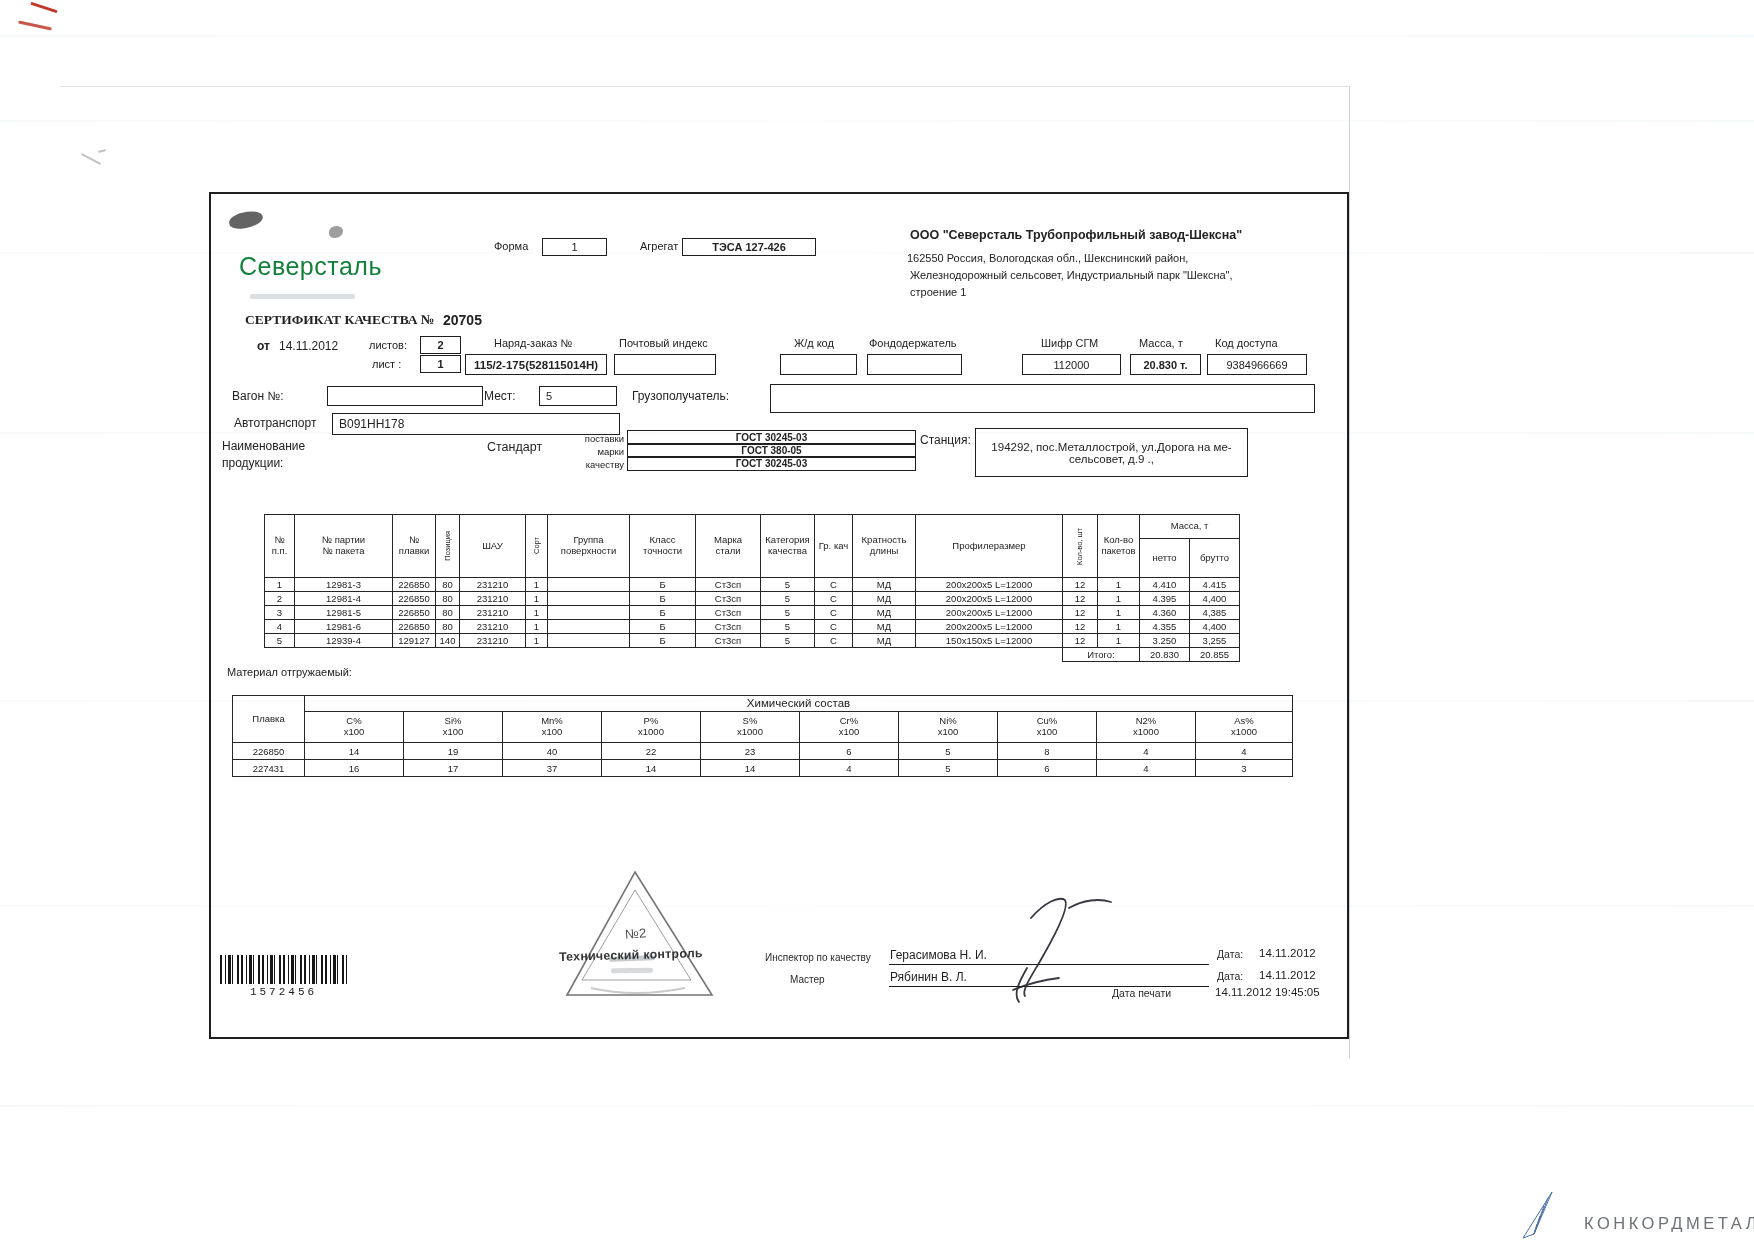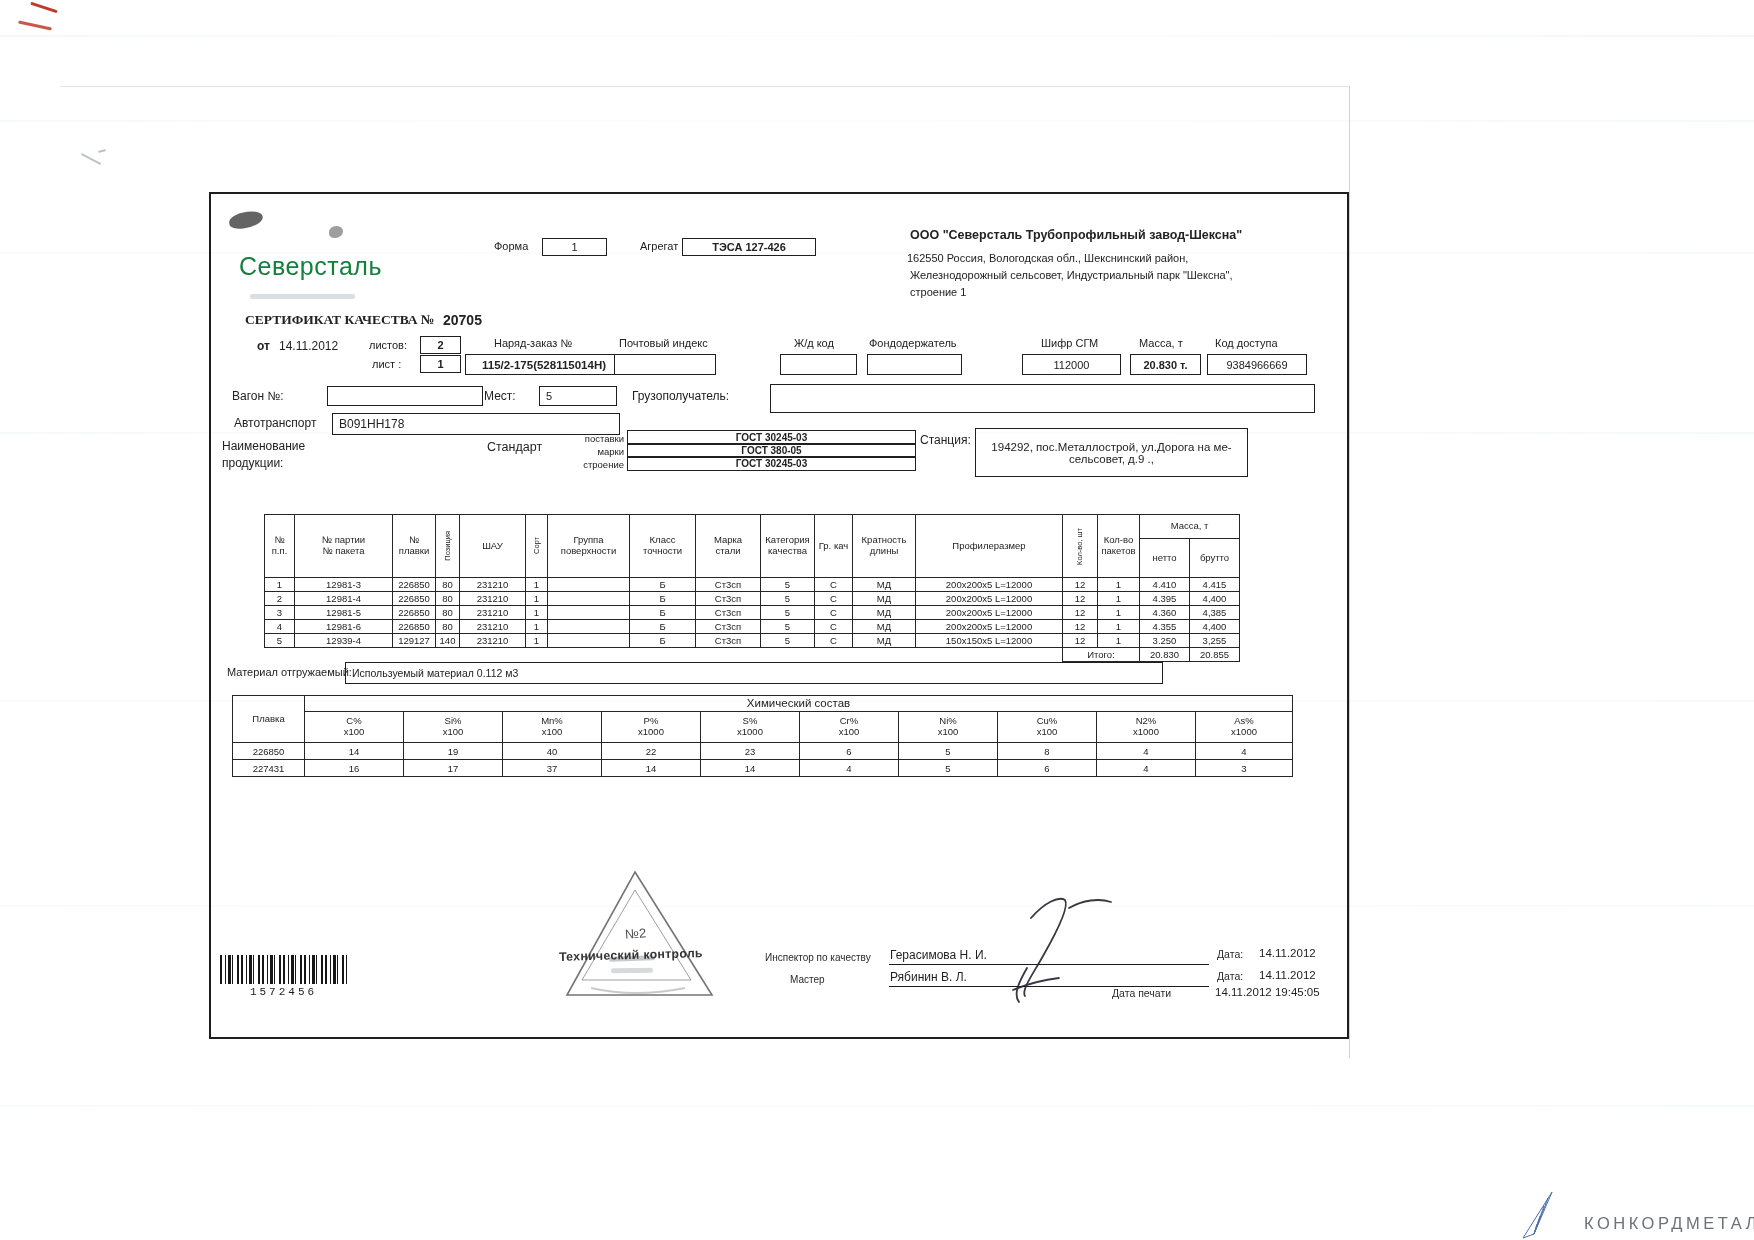--- a/index.html
+++ b/index.html
@@ -97,7 +97,7 @@
     <div class="box b" style="left:209px;top:161px;width:39px;height:16px;">1</div>
 
     <div class="lab" style="left:283px;top:143px;">Наряд-заказ №</div>
-    <div class="box b" style="left:254px;top:160px;width:140px;height:19px;font-size:11.5px;padding-left:8px;">115/2-175(528115014Н)</div>
+    <div class="box b" style="left:254px;top:160px;width:140px;height:19px;font-size:11.5px;">115/2-175(528115014Н)</div>
 
     <div class="lab" style="left:408px;top:143px;">Почтовый индекс</div>
     <div class="box" style="left:403px;top:160px;width:100px;height:19px;"></div>

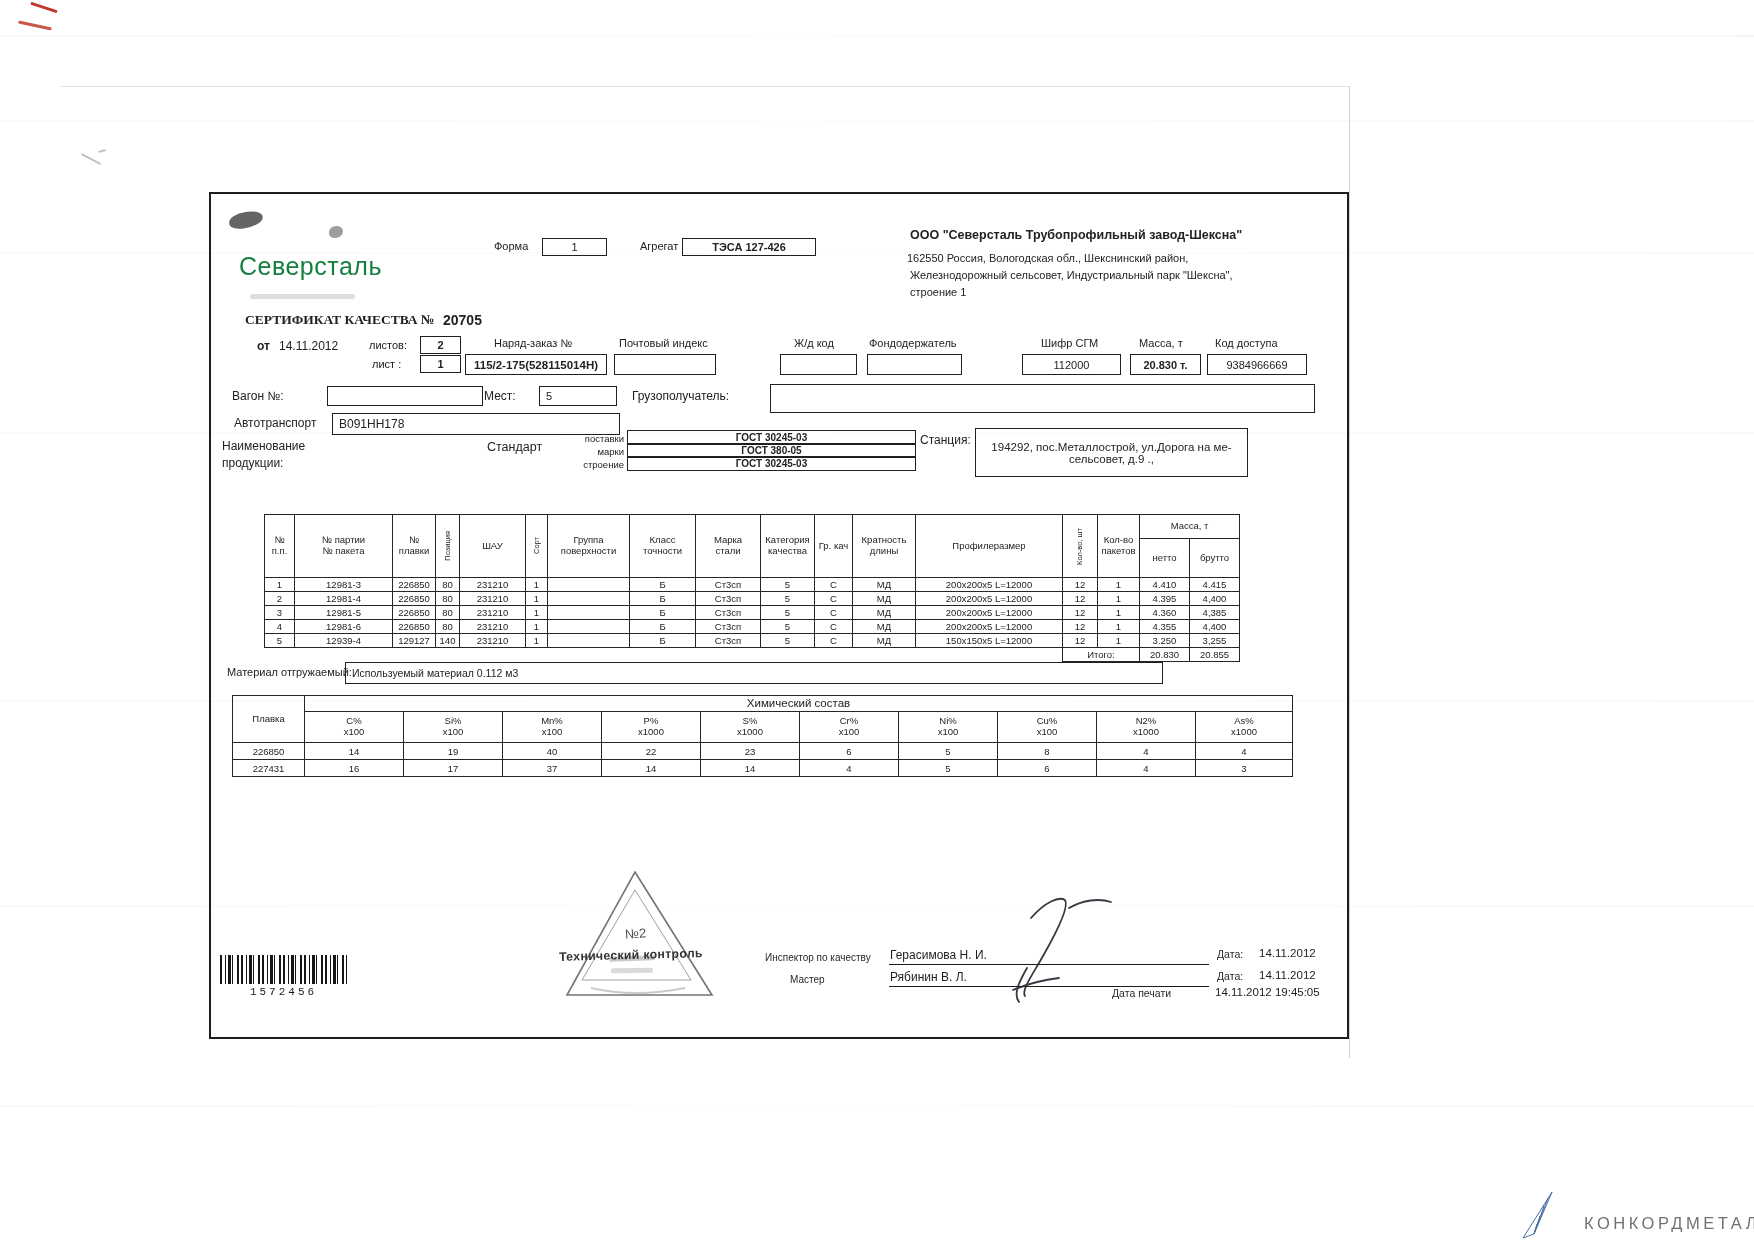--- a/index.html
+++ b/index.html
@@ -132,7 +132,7 @@
     <div class="lab" style="left:276px;top:246px;font-size:12.5px;">Стандарт</div>
     <div class="lab" style="left:363px;top:239px;width:50px;text-align:right;font-size:9.5px;">поставки</div>
     <div class="lab" style="left:363px;top:252px;width:50px;text-align:right;font-size:9.5px;">марки</div>
-    <div class="lab" style="left:363px;top:265px;width:50px;text-align:right;font-size:9.5px;">строение</div>
+    <div class="lab" style="left:363px;top:265px;width:50px;text-align:right;font-size:9.5px;">качеству</div>
     <div class="box b" style="left:416px;top:236px;width:287px;height:13px;font-size:10px;">ГОСТ 30245-03</div>
     <div class="box b" style="left:416px;top:249px;width:287px;height:13px;font-size:10px;">ГОСТ 380-05</div>
     <div class="box b" style="left:416px;top:262px;width:287px;height:13px;font-size:10px;">ГОСТ 30245-03</div>

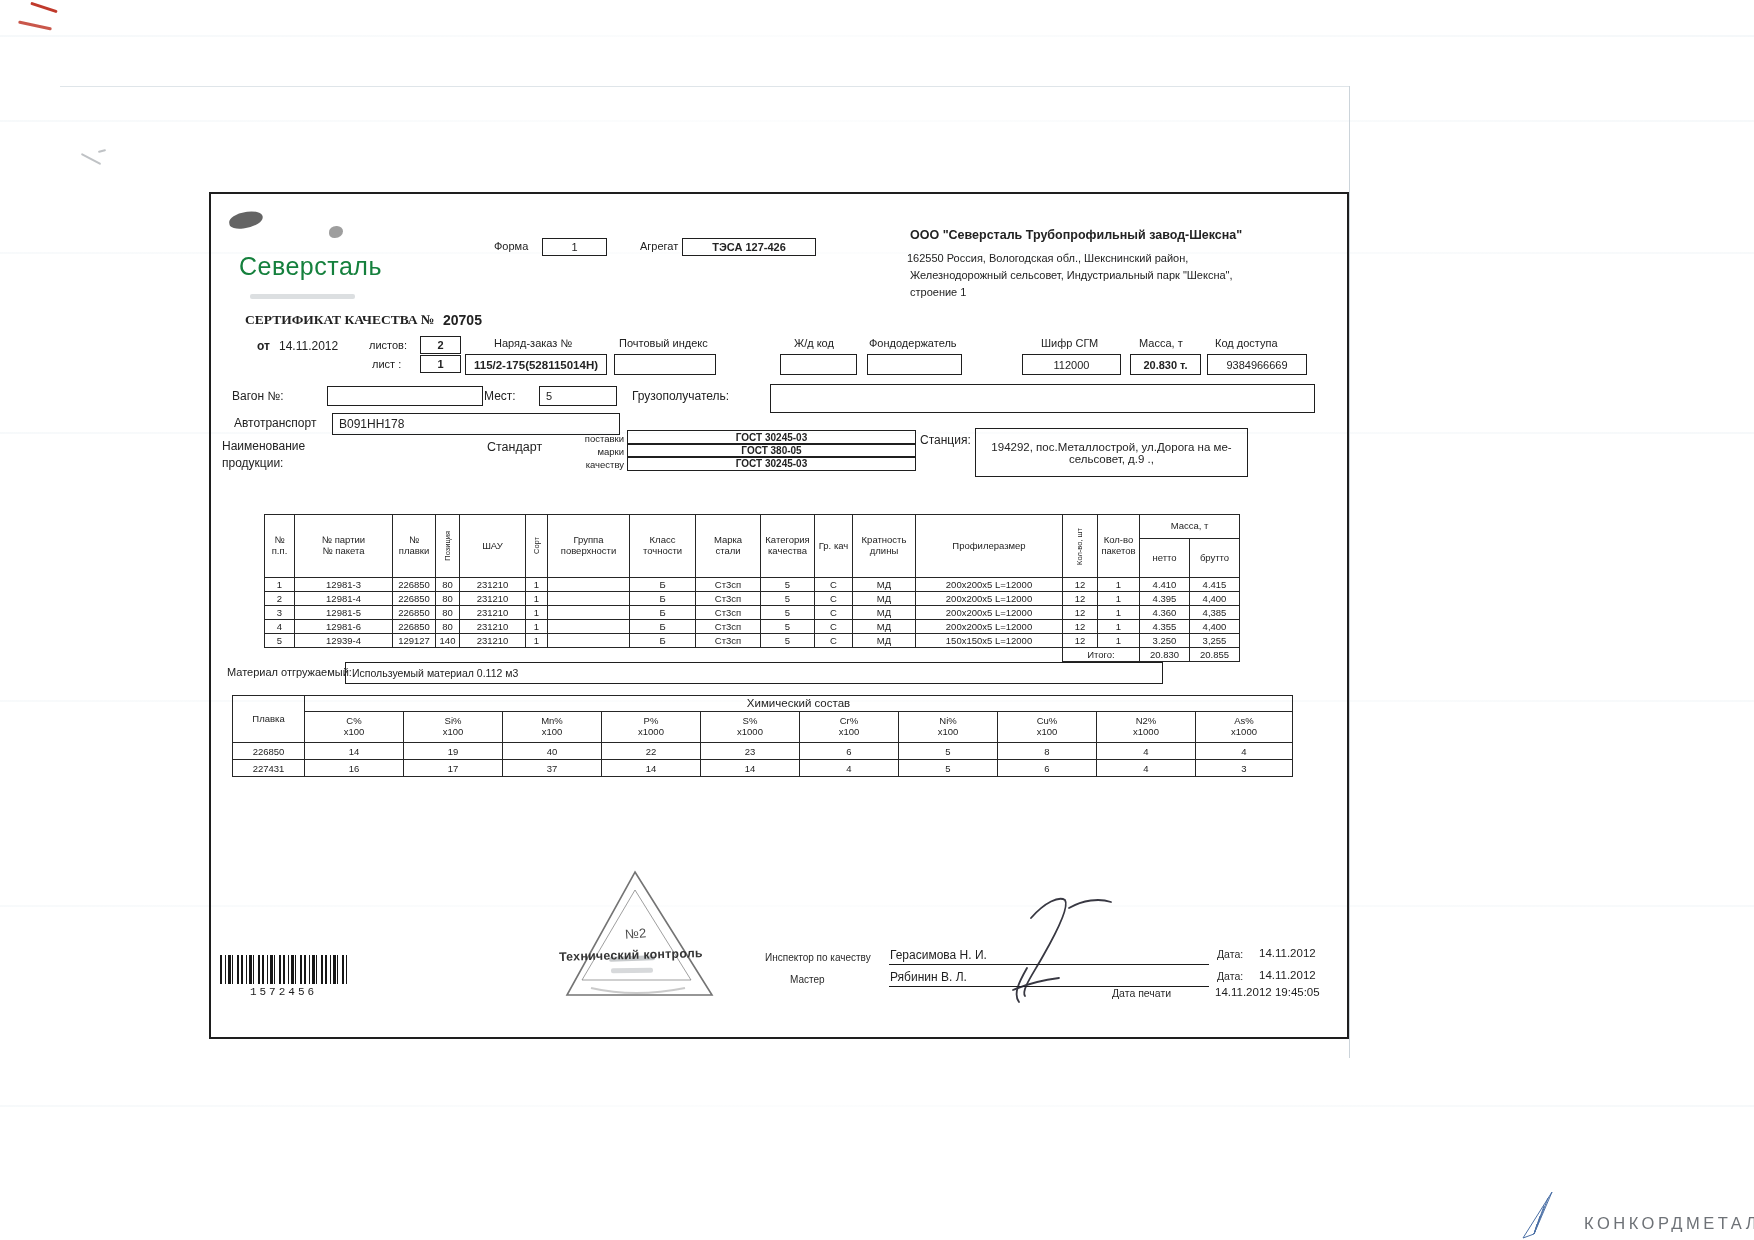--- a/index.html
+++ b/index.html
@@ -339,7 +339,6 @@
     </table>
 
     <div class="lab" style="left:16px;top:472px;font-size:11px;">Материал отгружаемый:</div>
-    <div class="box left" style="left:134px;top:468px;width:810px;height:20px;font-size:10.5px;">Используемый материал 0.112 м3</div>
 
     <table class="grid" id="chemTable" style="left:21px;top:501px;width:1060px;">
       <colgroup>

